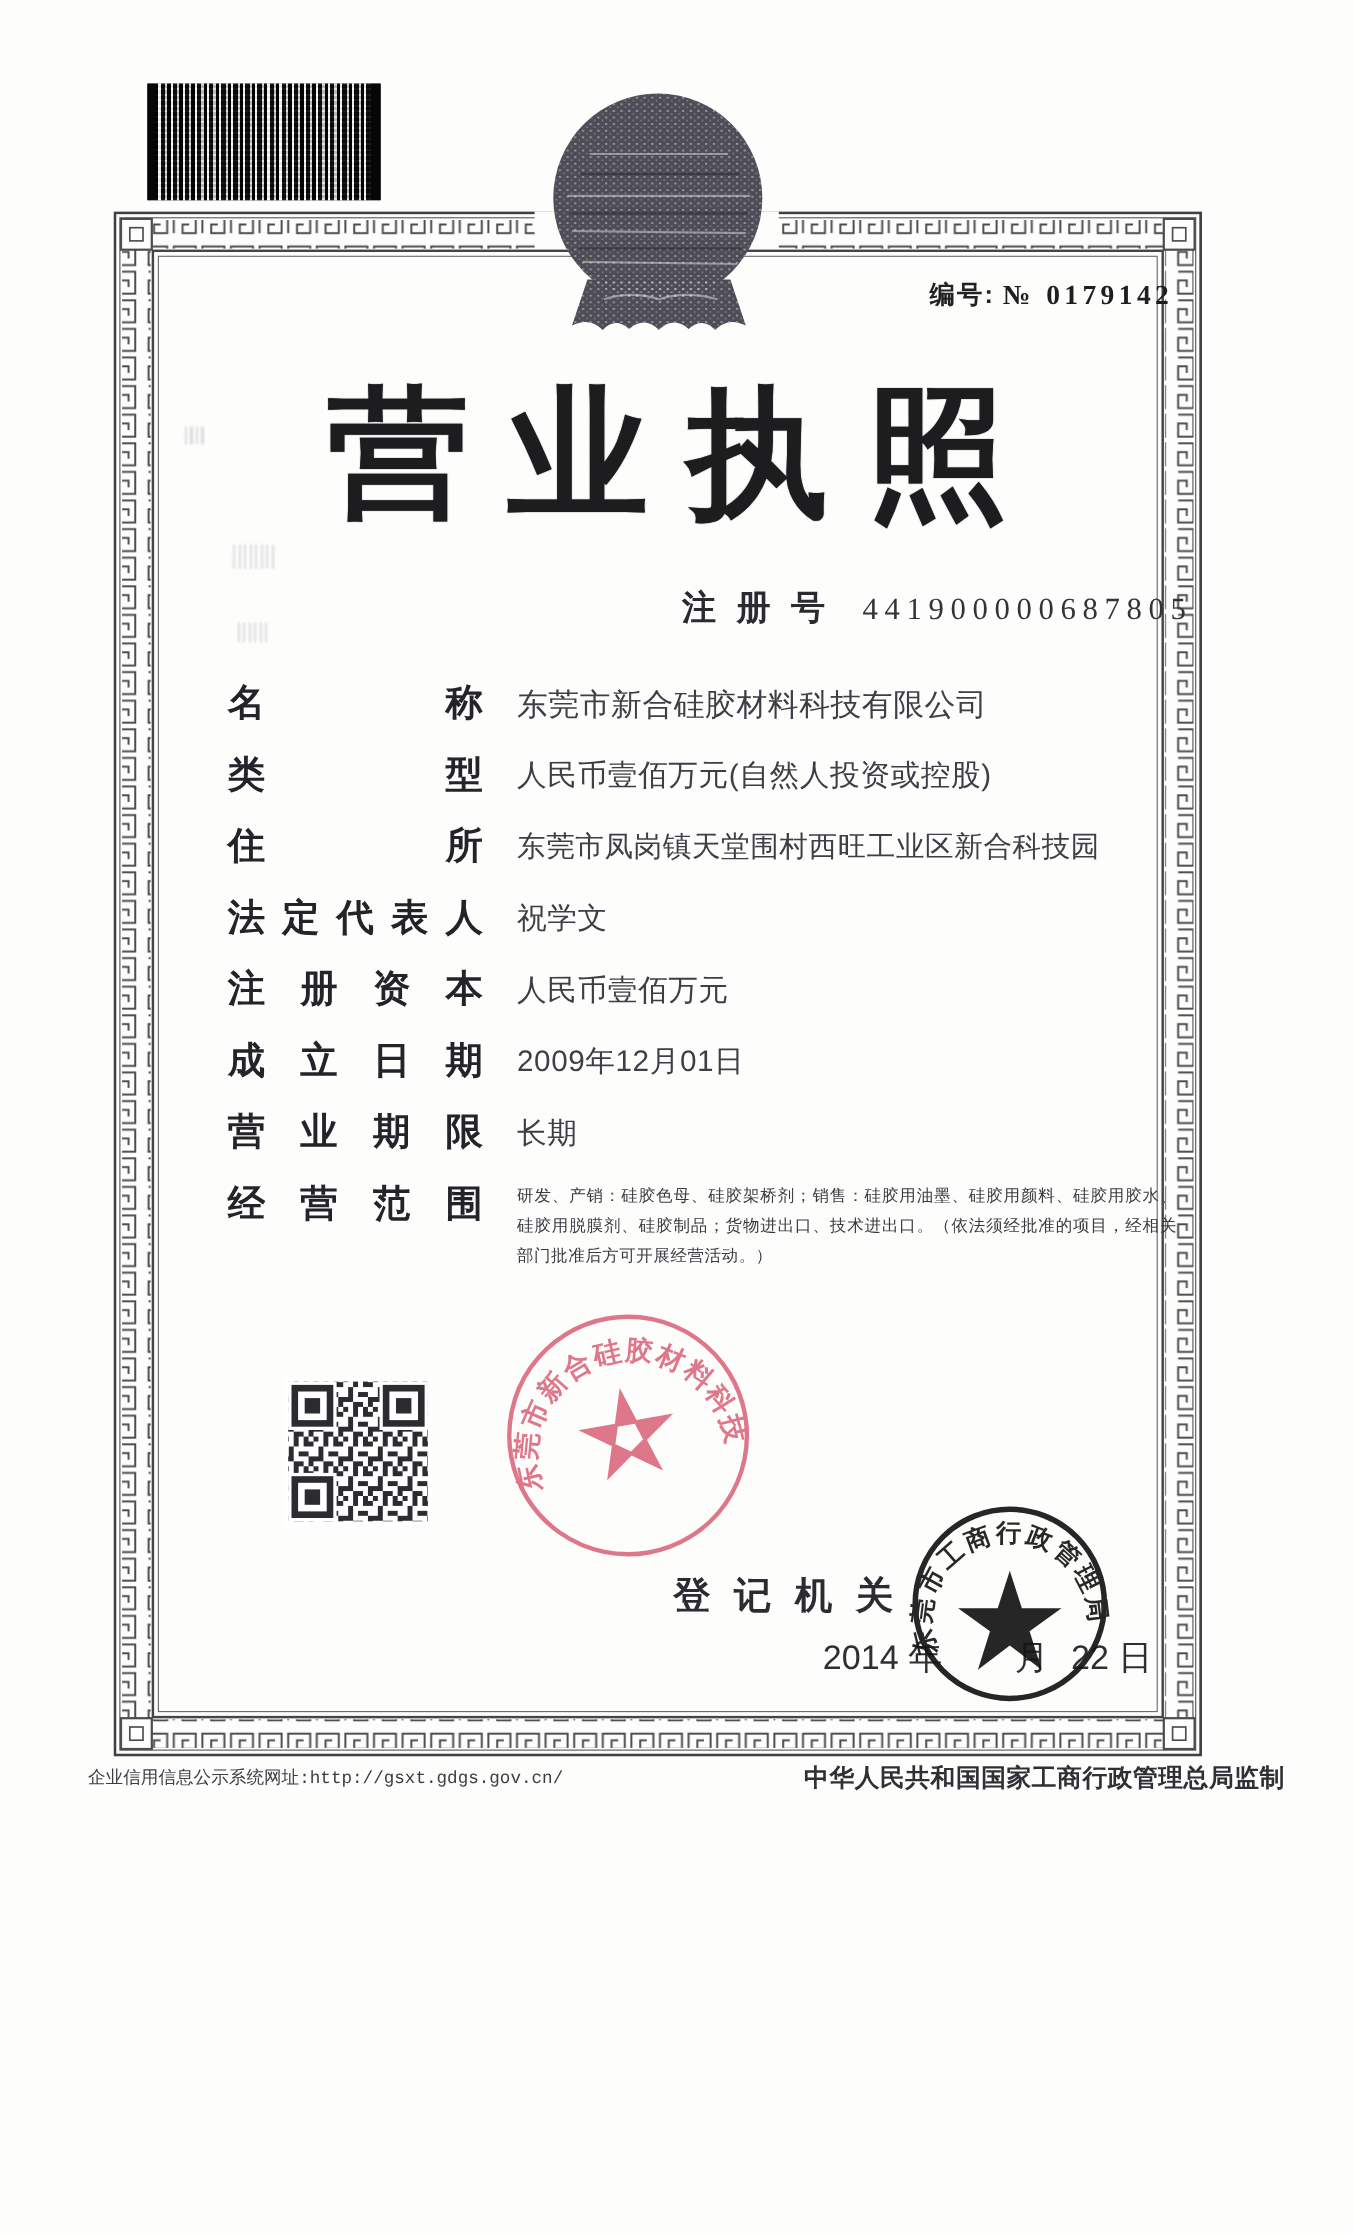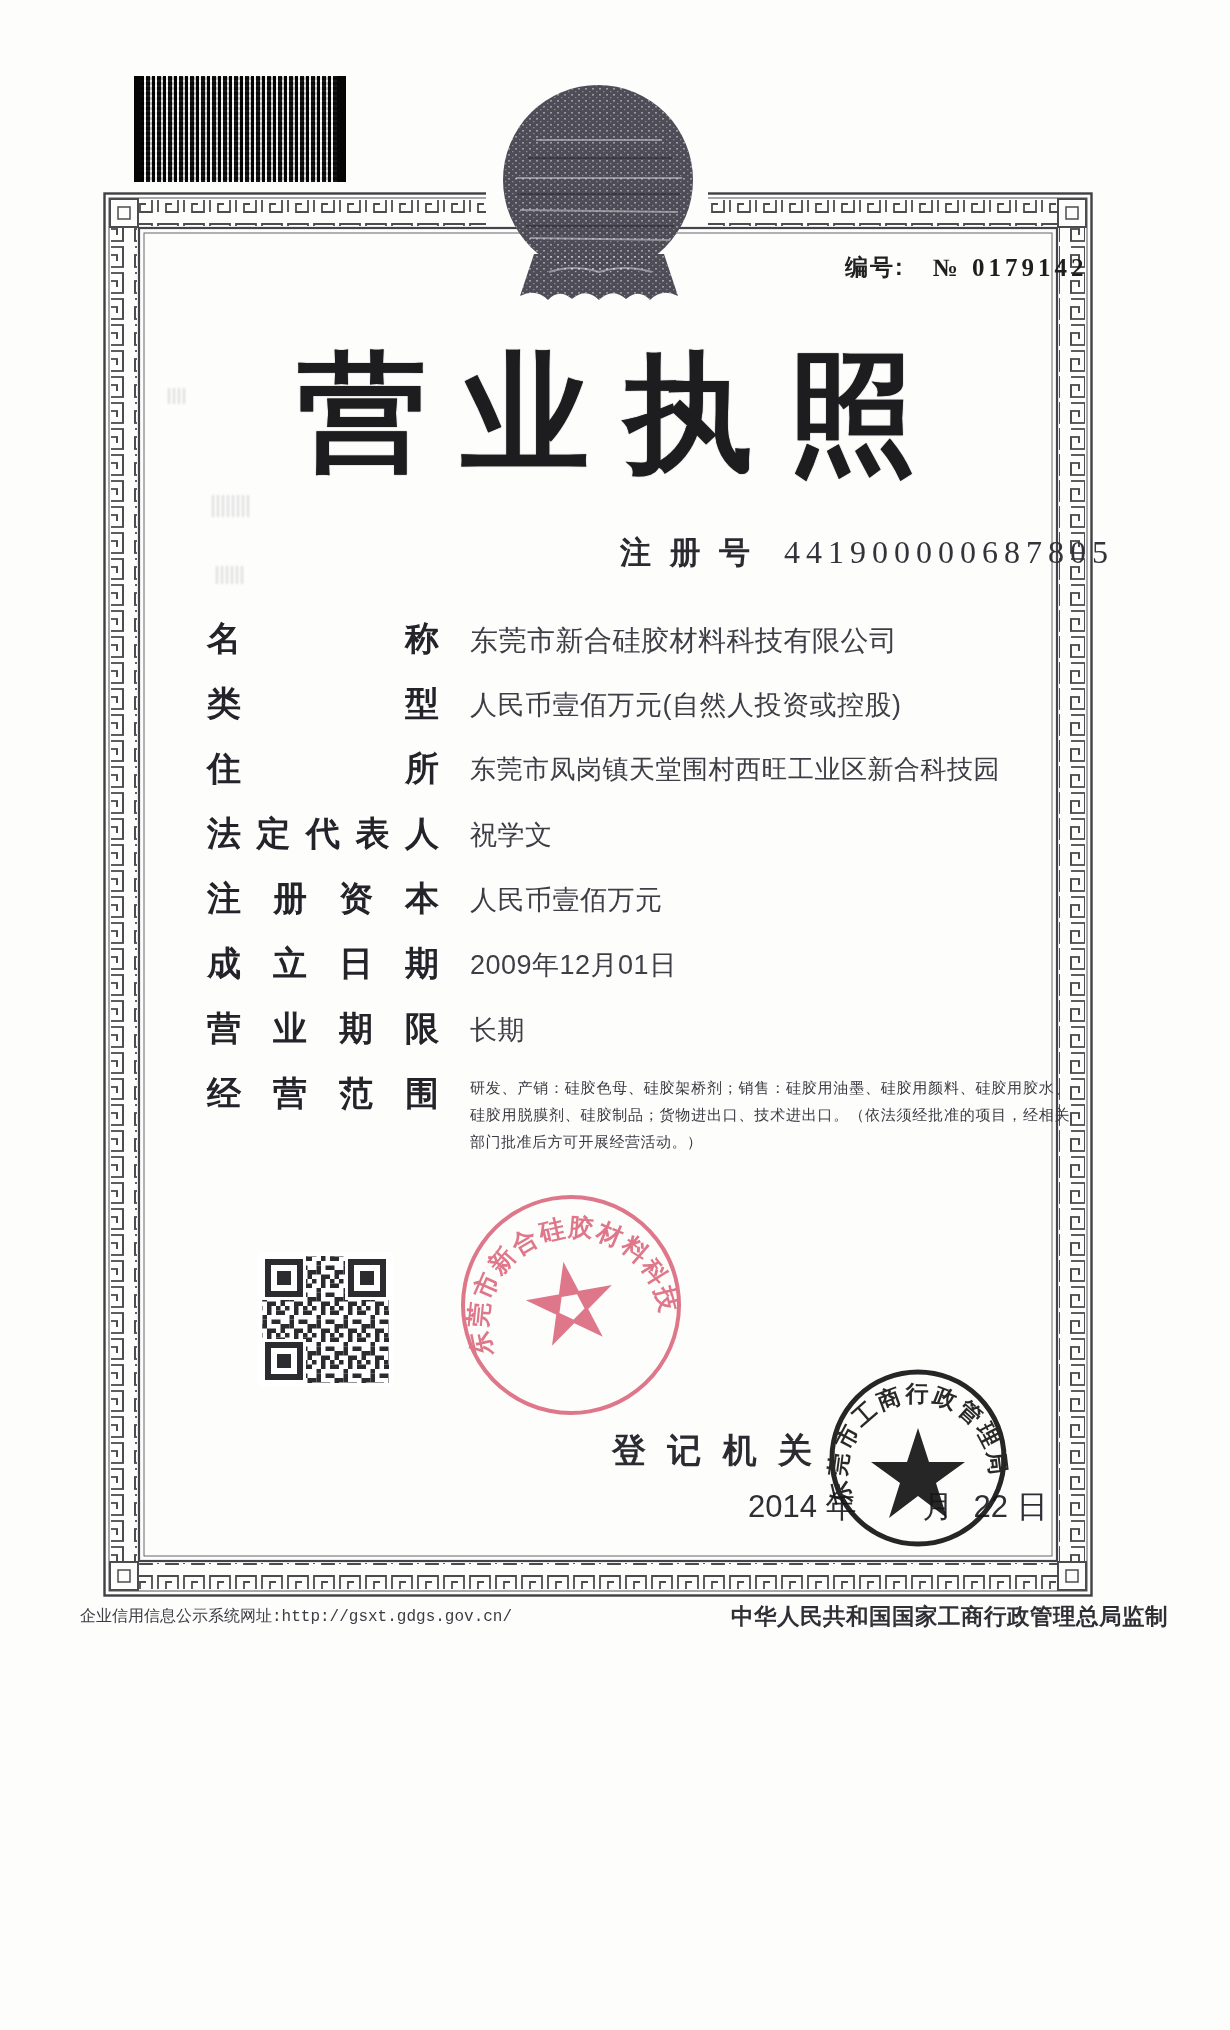--- a/index.html
+++ b/index.html
@@ -15,7 +15,7 @@
     border-left:7px solid #111;border-right:9px solid #111;filter:blur(.4px) contrast(1.1);}
 
   
-  #serial{left:845px;top:252px;display:flex;align-items:center;gap:28px;}
+  #serial{left:845px;top:252px;display:flex;align-items:flex-end;gap:7px;}
   #serial .lab{font-size:23px;font-weight:600;letter-spacing:2px;color:#222;}
   #serial .num{font-family:Liberation Serif, serif;font-weight:700;font-size:25px;letter-spacing:4px;color:#1e1e1e;}
 

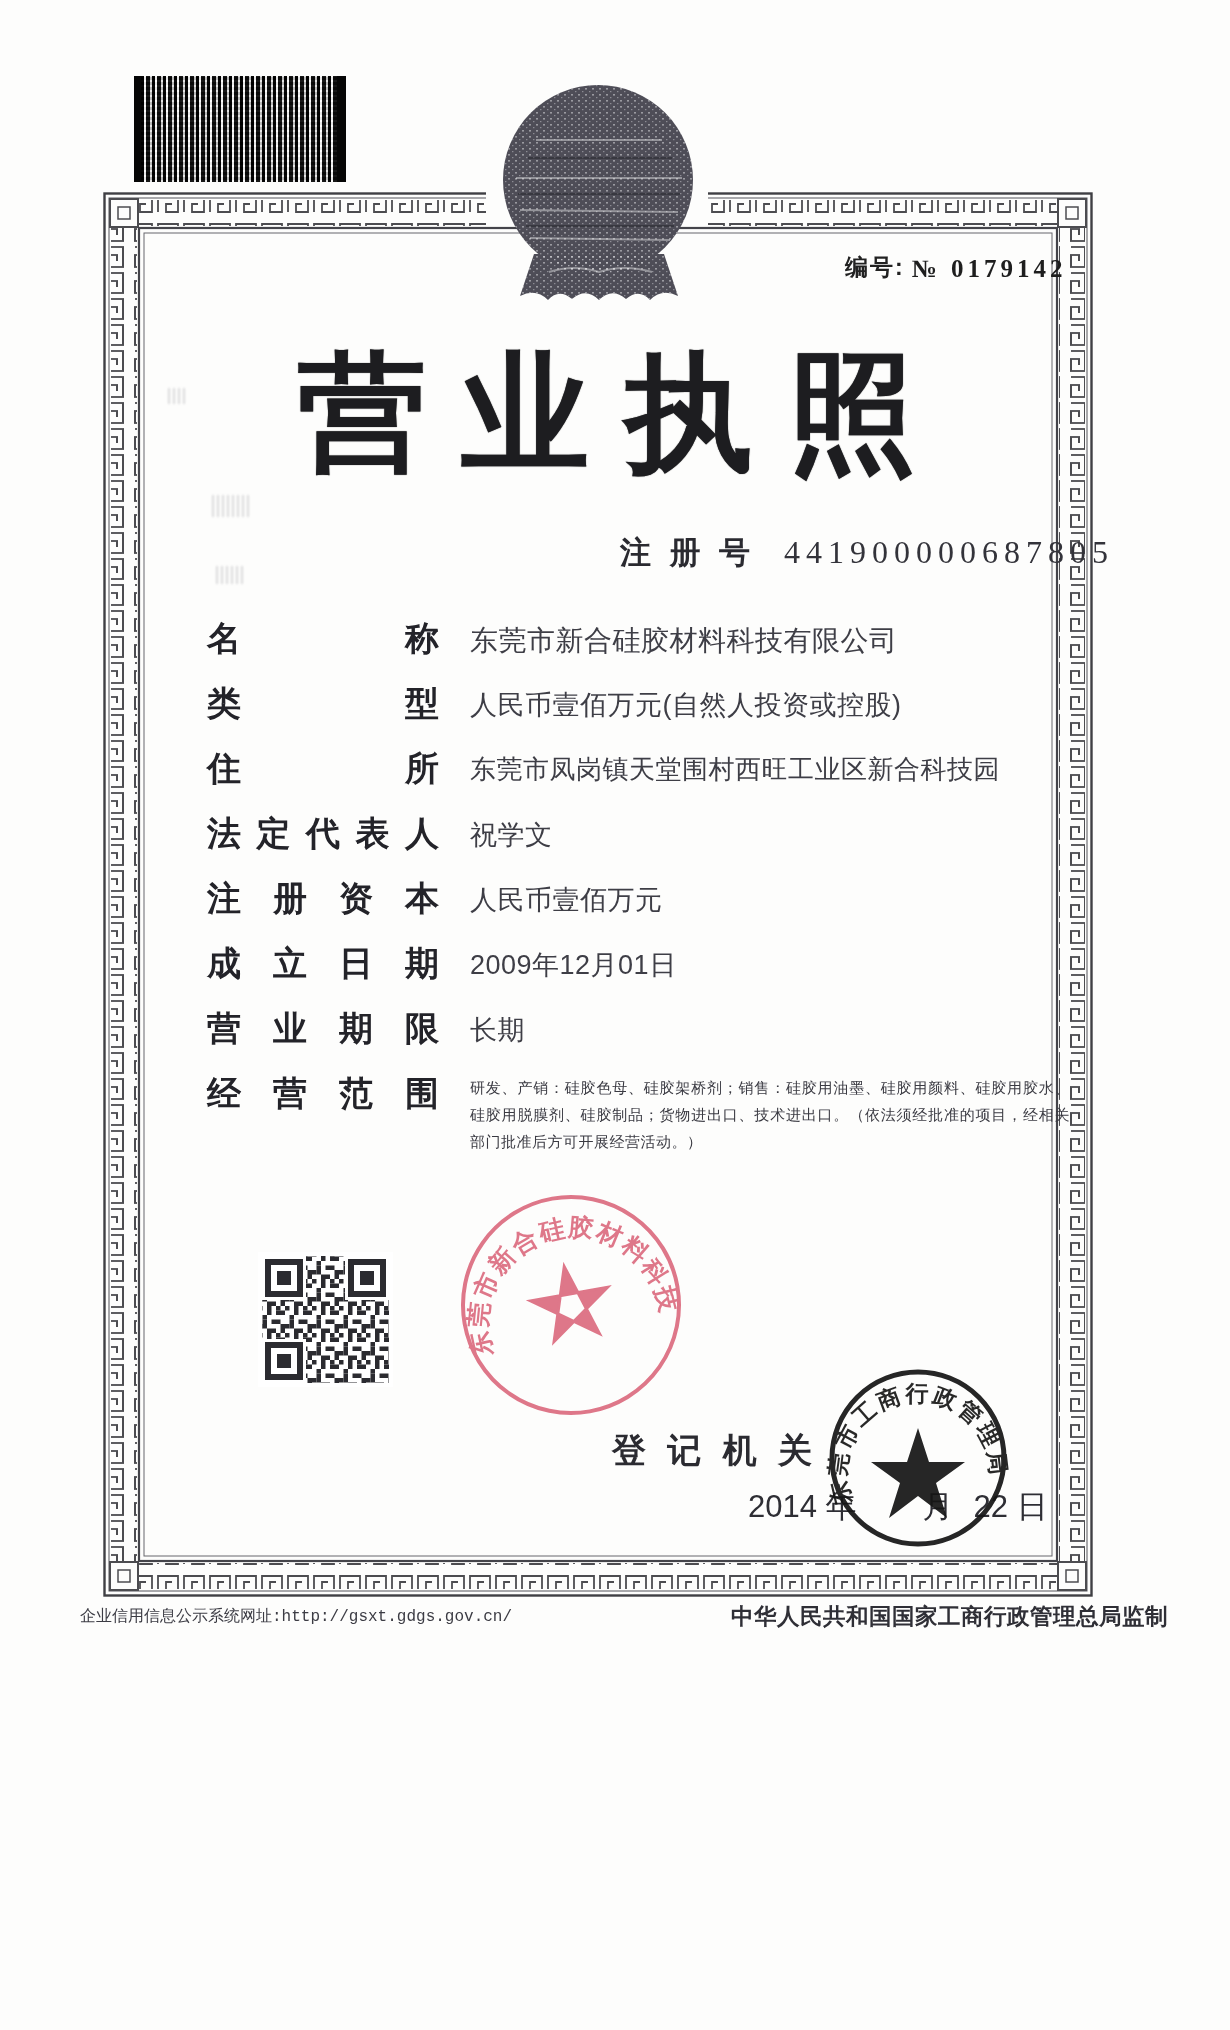--- a/index.html
+++ b/index.html
@@ -26,7 +26,7 @@
   
   #regno{left:620px;top:532px;display:flex;align-items:baseline;}
   #regno .lab{width:130px;font-size:31px;font-weight:600;color:#2a2a30;}
-  #regno .num{margin-left:34px;font-family:"Liberation Serif",serif;font-size:32px;letter-spacing:6px;color:#33333a;}
+  #regno .num{margin-left:34px;font-family:"Liberation Serif",serif;font-size:28px;letter-spacing:6px;color:#33333a;}
 
   
   .row{left:207px;display:flex;align-items:flex-start;}

